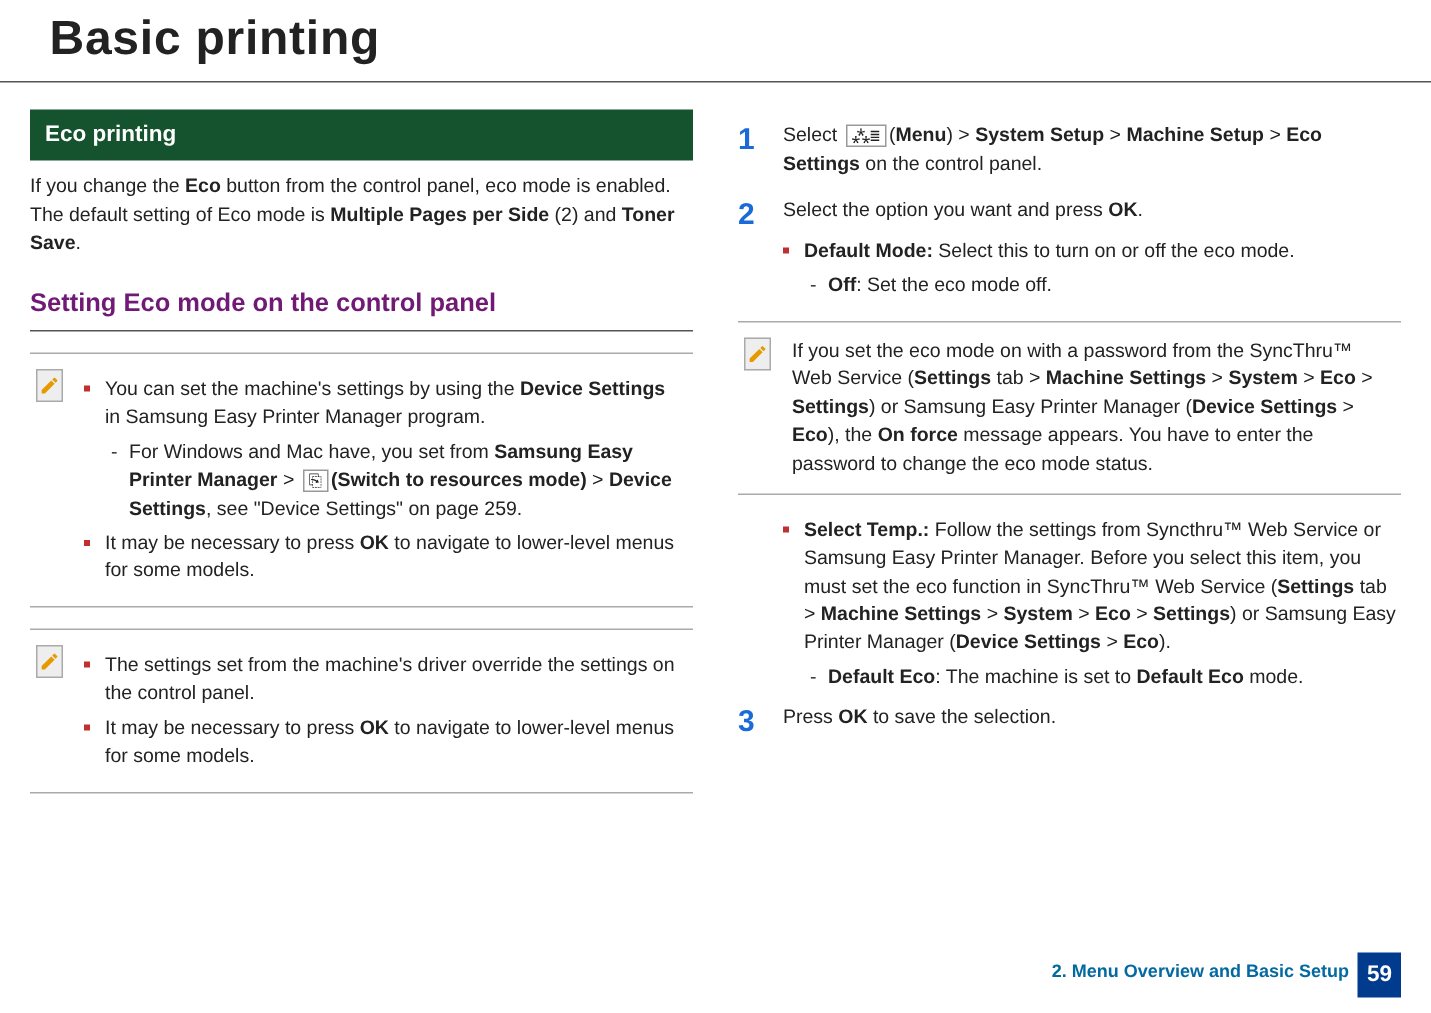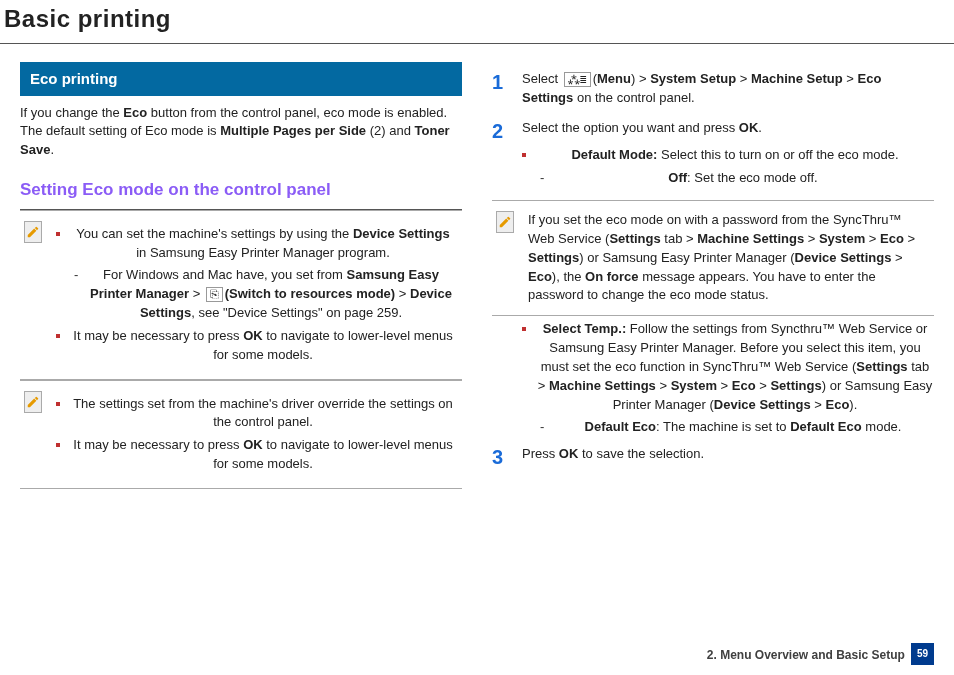--- a/index.html
+++ b/index.html
@@ -16,9 +16,9 @@
     font-size: 13px;
   }
   .page-title {
-    font-size: 24px;
+    font-size: 32px;
     font-weight: 700;
-    padding: 2px 0 6px 4px;
+    padding: 2px 0 6px 33px;
     border-bottom: 1px solid #555;
     letter-spacing: 0.5px;
   }

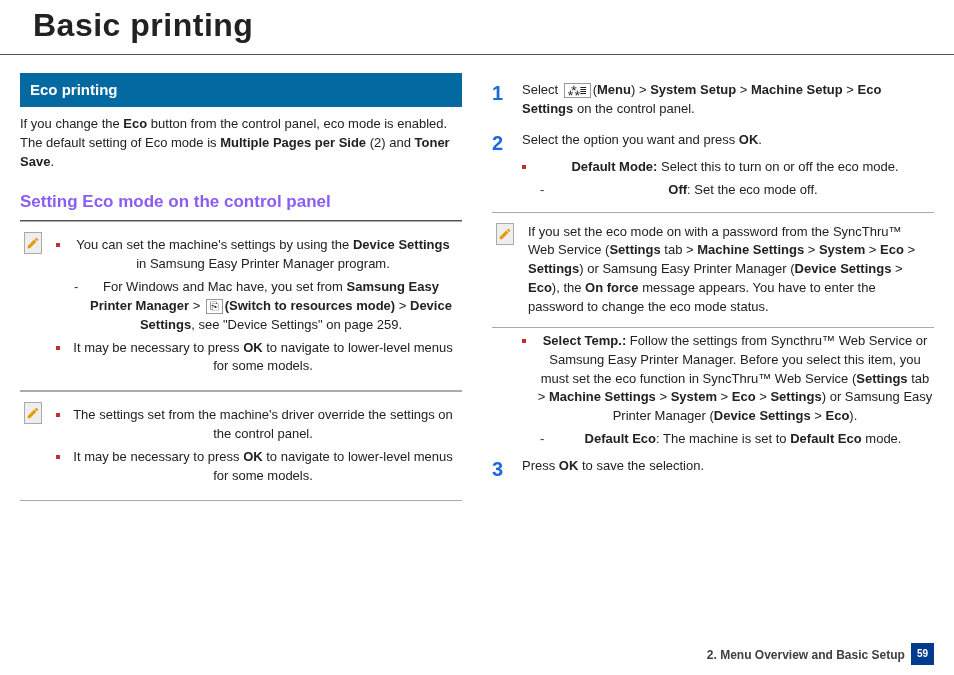--- a/index.html
+++ b/index.html
@@ -32,7 +32,7 @@
     min-width: 0;
   }
   .section-header {
-    background: #0369a1;
+    background: #14532d;
     color: #fff;
     font-weight: 700;
     padding: 6px 10px;

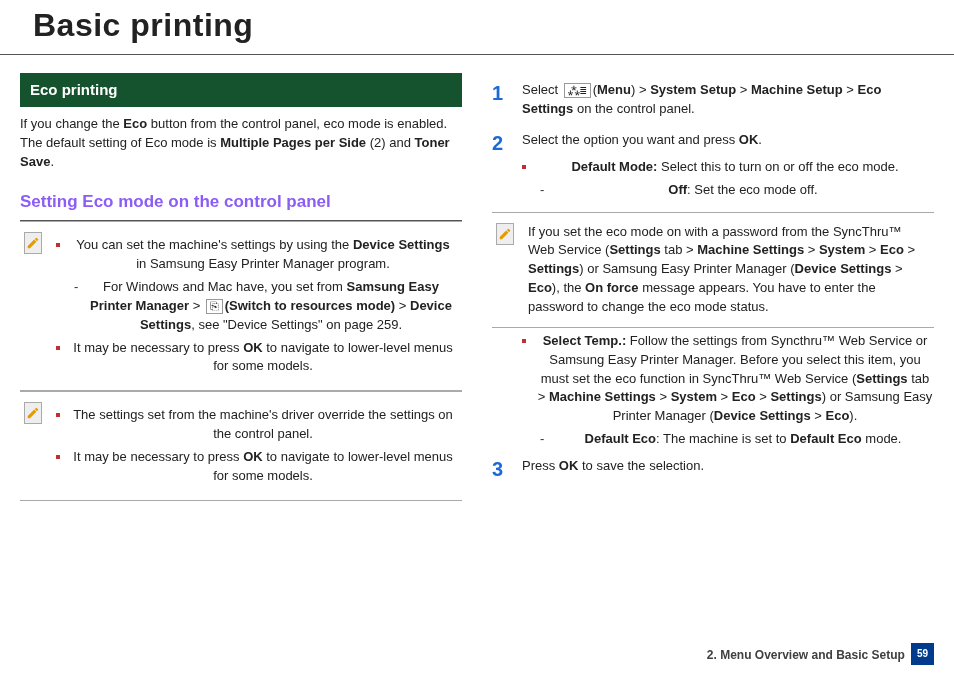--- a/index.html
+++ b/index.html
@@ -72,7 +72,7 @@
   }
   .note-icon svg { width: 14px; height: 14px; }
 
-  ul.bul { list-style: none; padding: 0; margin: 0; text-align: center; }
+  ul.bul { list-style: none; padding: 0; margin: 0; }
   ul.bul > li { position: relative; padding-left: 14px; margin: 4px 0; }
   ul.bul > li::before {
     content: "";

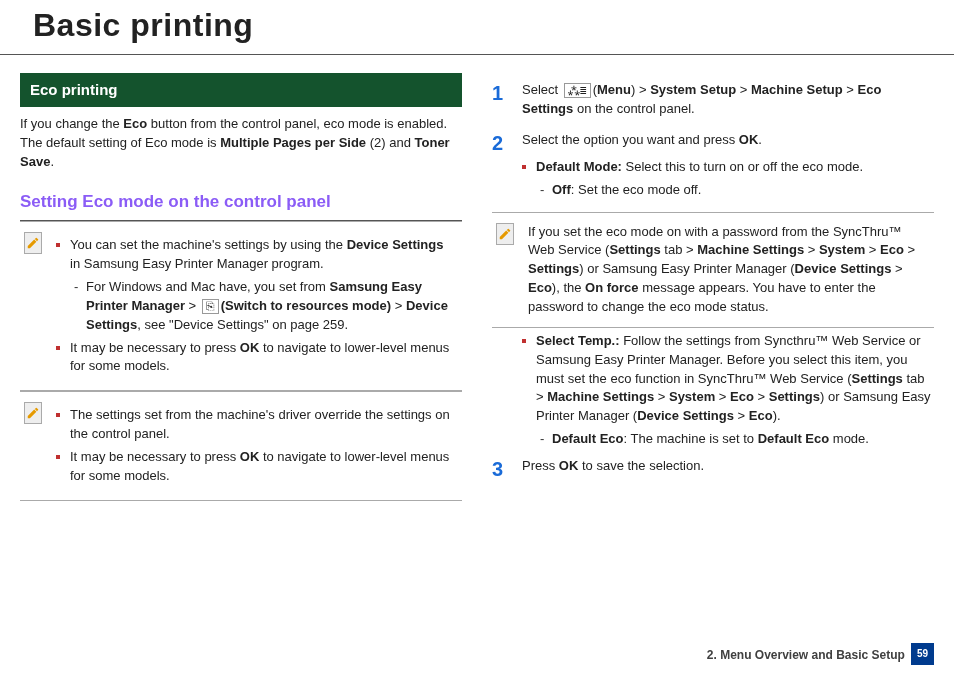--- a/index.html
+++ b/index.html
@@ -43,7 +43,7 @@
     font-size: 17px;
     font-weight: 700;
     margin: 18px 0 6px 0;
-    color: #8b5cf6;
+    color: #701a75;
   }
   .topline {
     border-top: 1px solid #555;

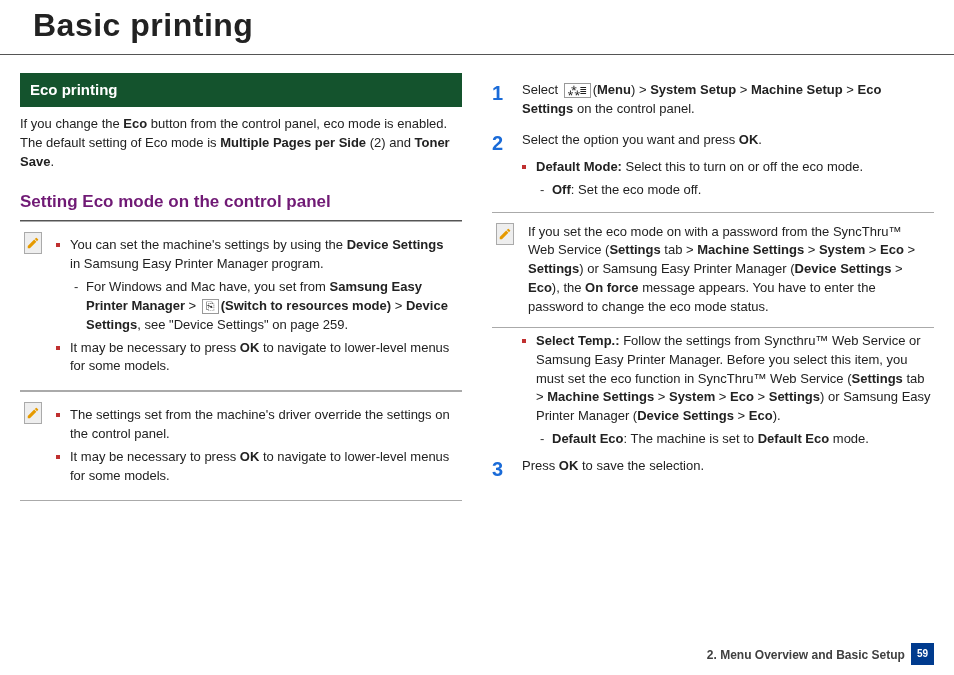--- a/index.html
+++ b/index.html
@@ -54,7 +54,7 @@
     border-top: 1px solid #aaa;
     border-bottom: 1px solid #aaa;
     padding: 10px 6px 10px 36px;
-    margin: 0 0;
+    margin: 14px 0;
     position: relative;
     min-height: 40px;
   }

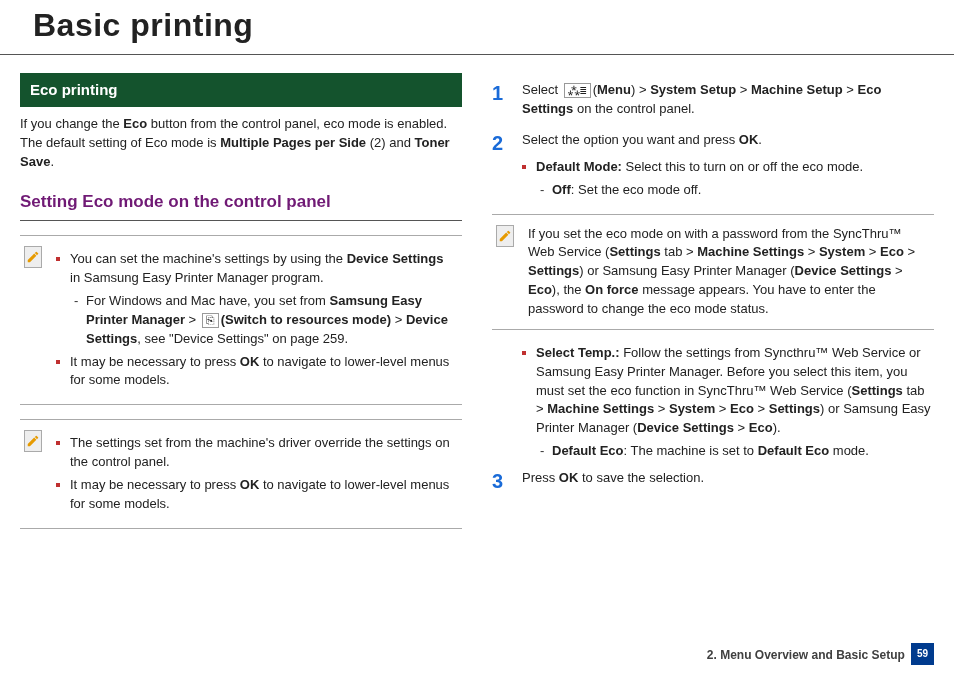--- a/index.html
+++ b/index.html
@@ -116,7 +116,7 @@
     align-items: stretch;
     gap: 6px;
   }
-  .footer-label { color: #404040; font-weight: 700; padding-top: 4px; }
+  .footer-label { color: #0369a1; font-weight: 700; padding-top: 4px; }
   .footer-page {
     background: #003b8e; color: #fff;
     padding: 4px 6px; font-weight: 700; font-size: 10px;

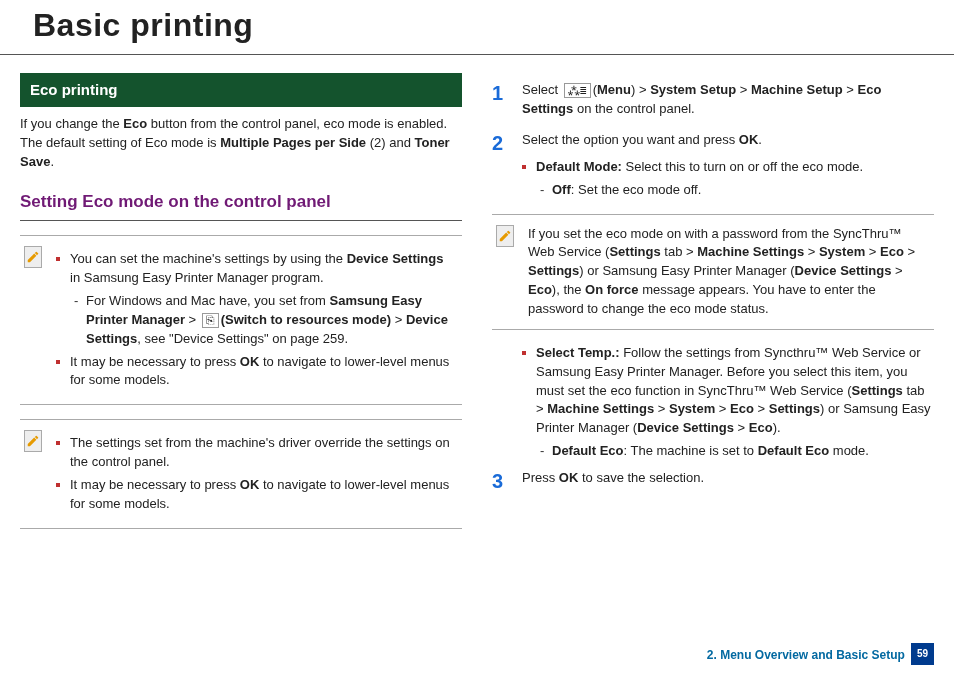--- a/index.html
+++ b/index.html
@@ -119,7 +119,7 @@
   .footer-label { color: #0369a1; font-weight: 700; padding-top: 4px; }
   .footer-page {
     background: #003b8e; color: #fff;
-    padding: 4px 6px; font-weight: 700; font-size: 10px;
+    padding: 4px 6px; font-weight: 700; font-size: 15px;
   }
 
   b { font-weight: 700; }

